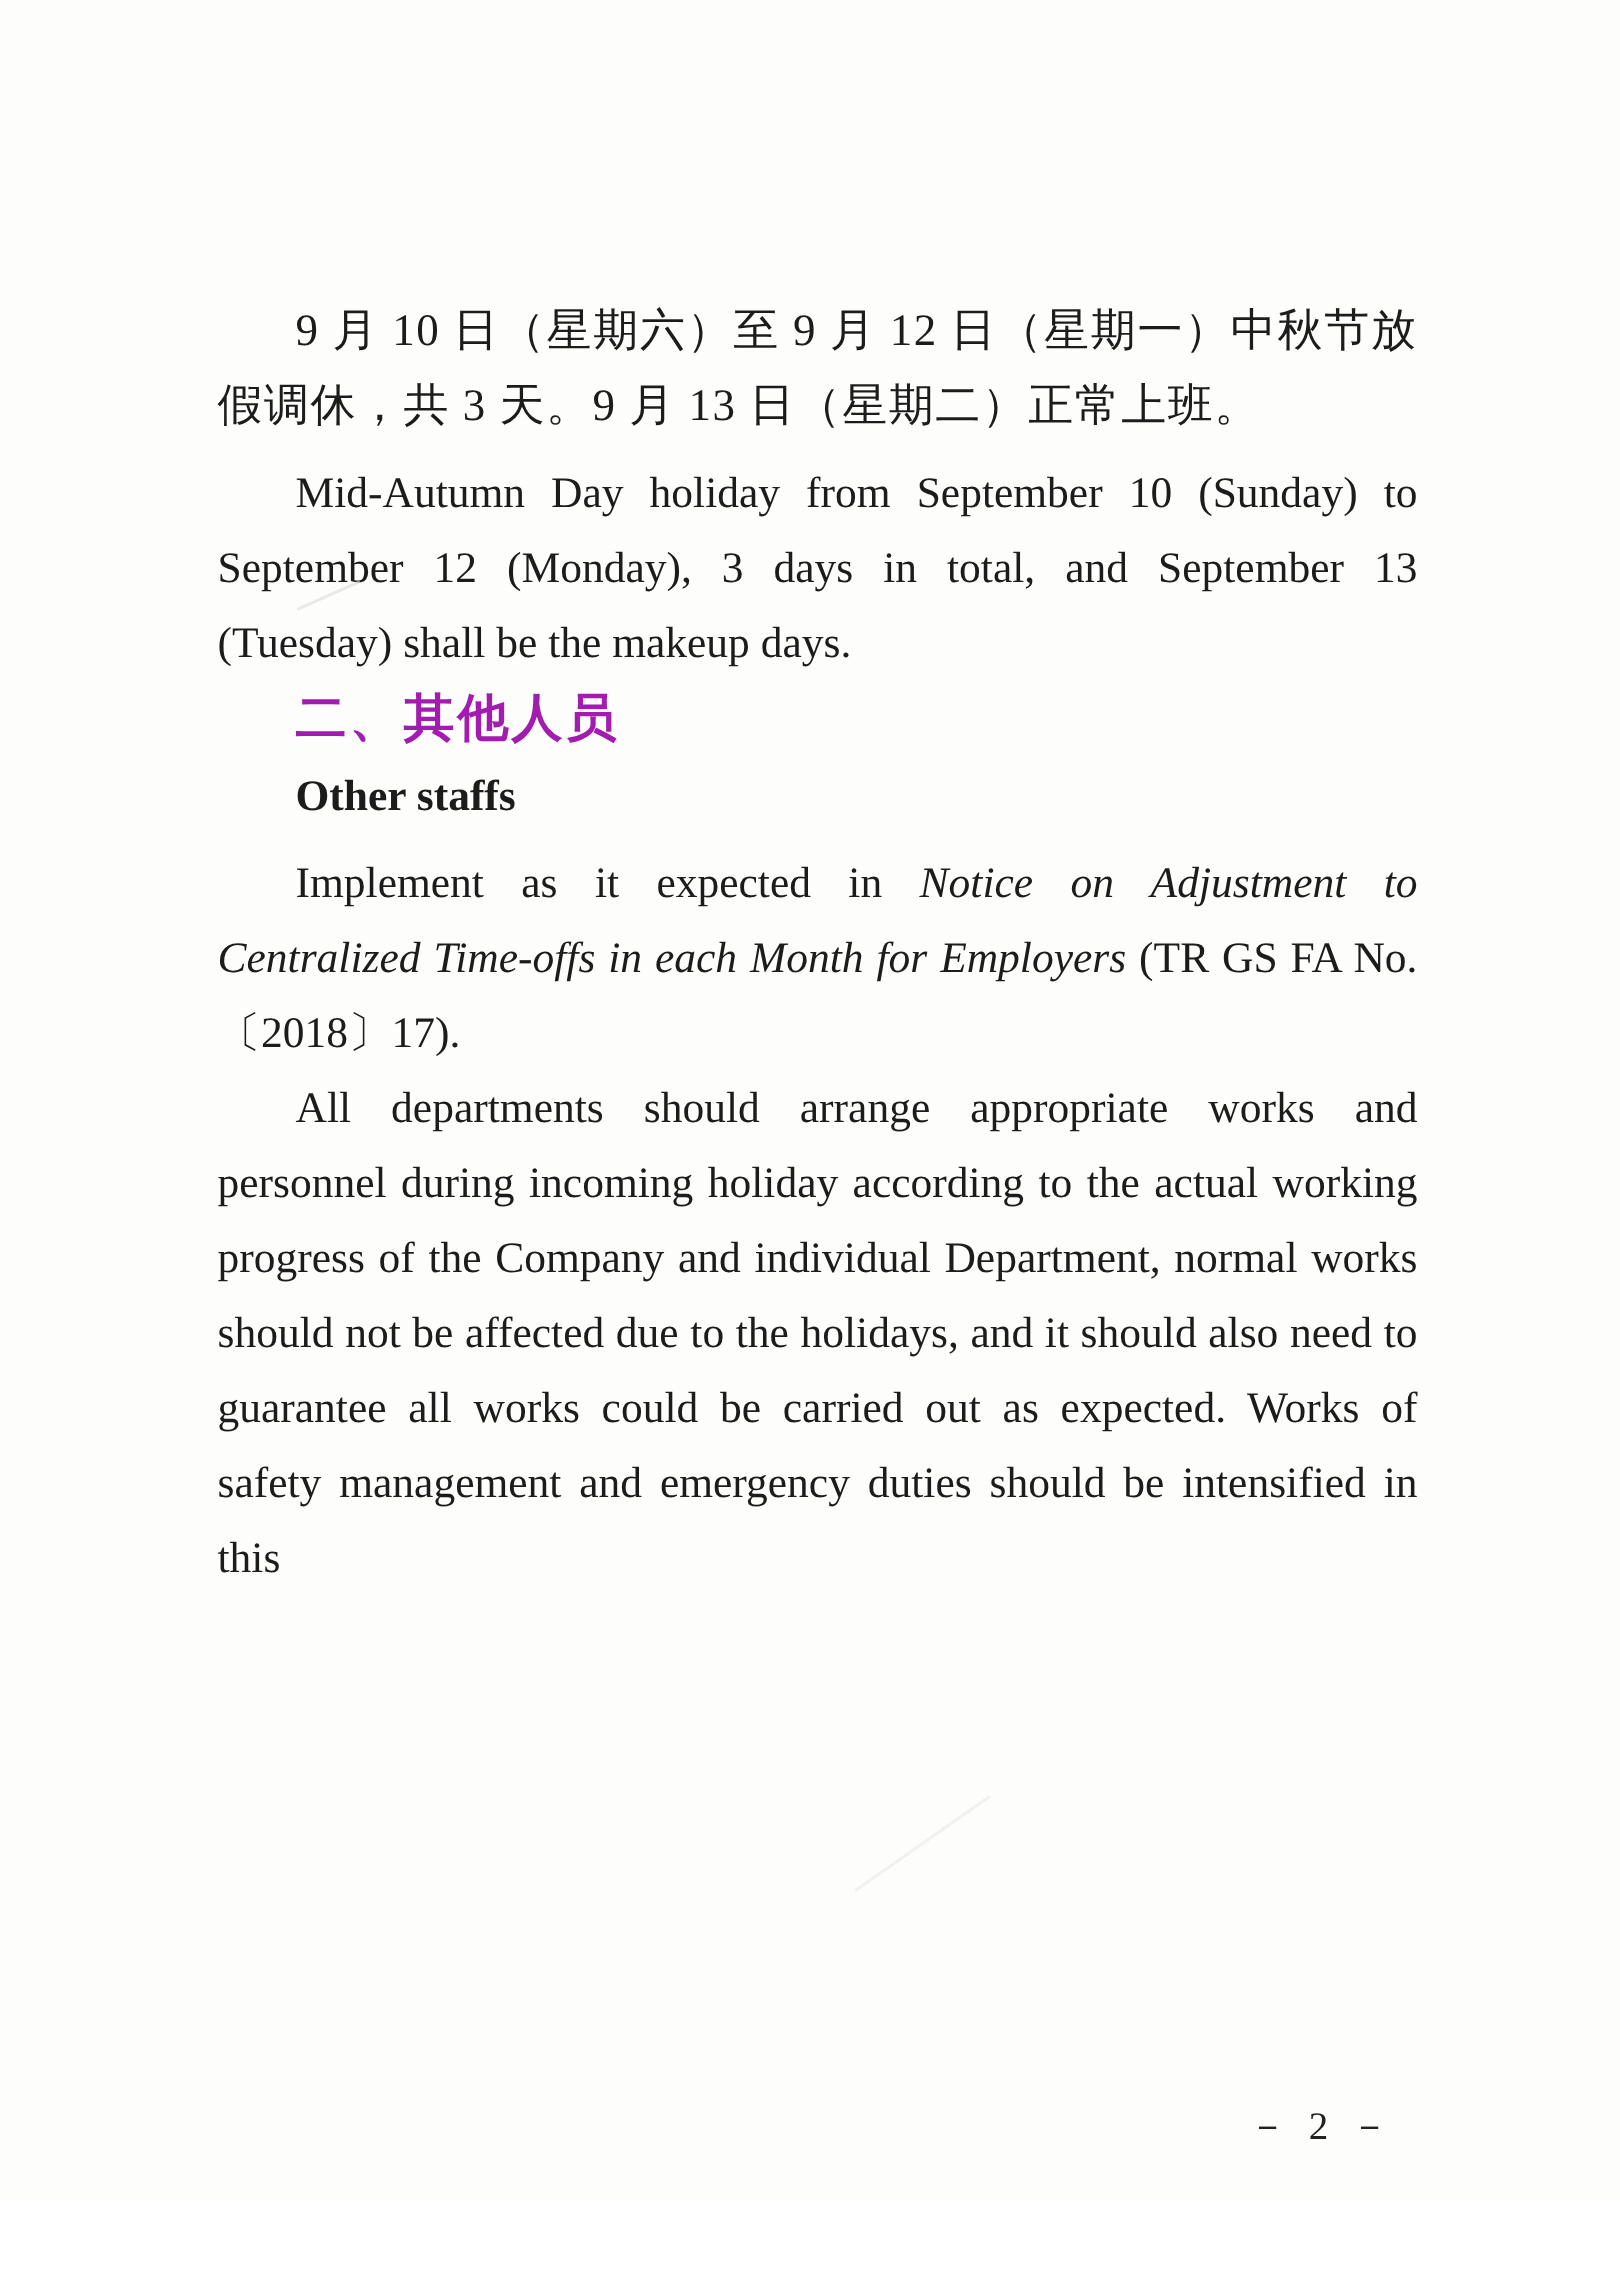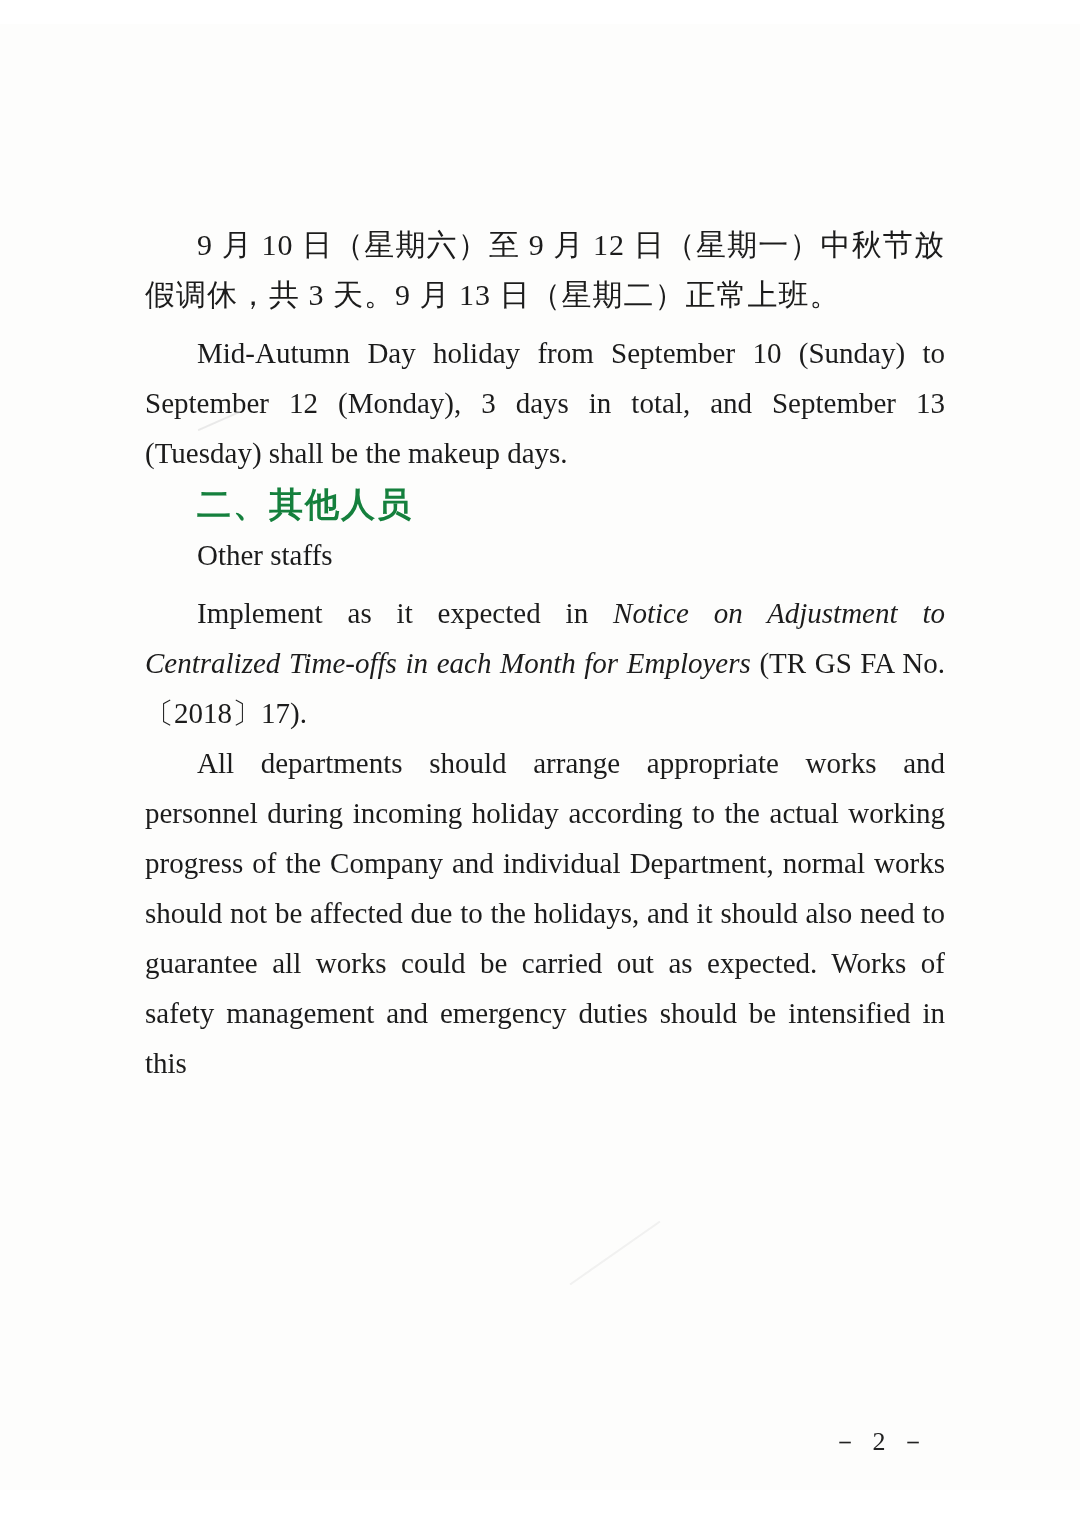--- a/index.html
+++ b/index.html
@@ -15,7 +15,6 @@
     background: #fdfdfc;
     color: #1c1c1c;
     overflow: hidden;
-    margin-top: 24px;
   }
   .content {
     position: absolute;

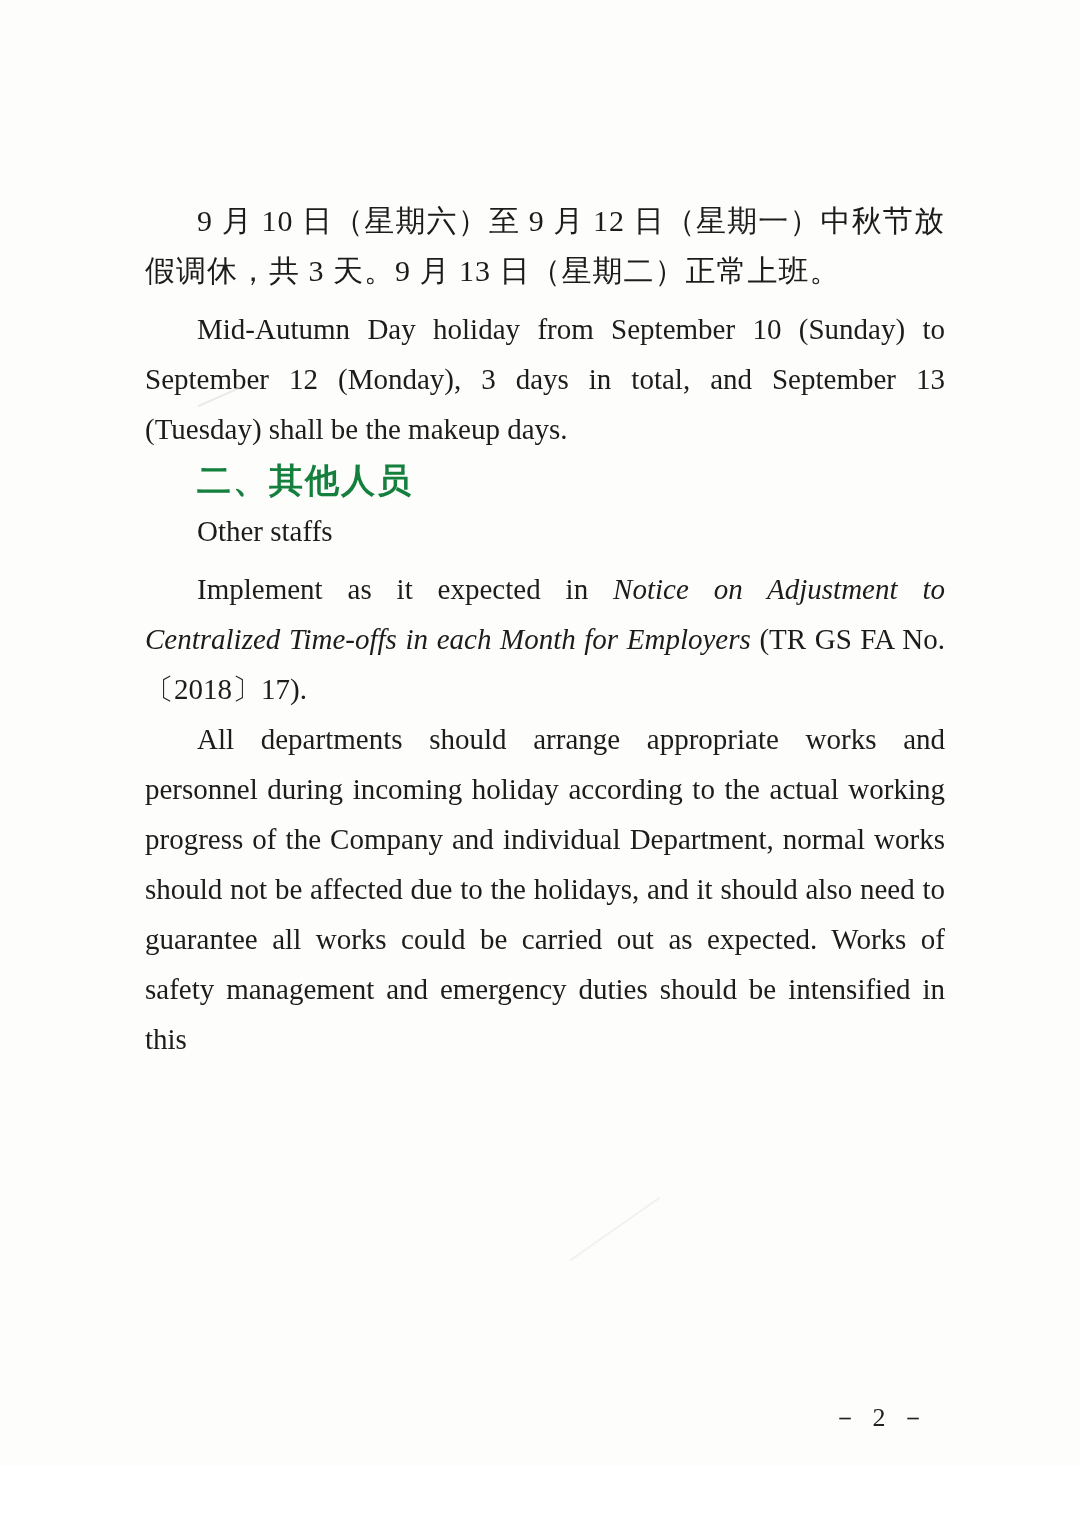--- a/index.html
+++ b/index.html
@@ -37,13 +37,13 @@
   }
   .gap { margin-top: 8px; }
   .zh-heading {
-    font-family: Liberation Sans, sans-serif;
+    font-family: Liberation Serif, serif;
     font-weight: bold;
     font-size: 34px;
     line-height: 52px;
     text-indent: 52px;
     letter-spacing: 2px;
-    color: #15803d;
+    color: #a21caf;
   }
   .en-heading {
     font-weight: normal;

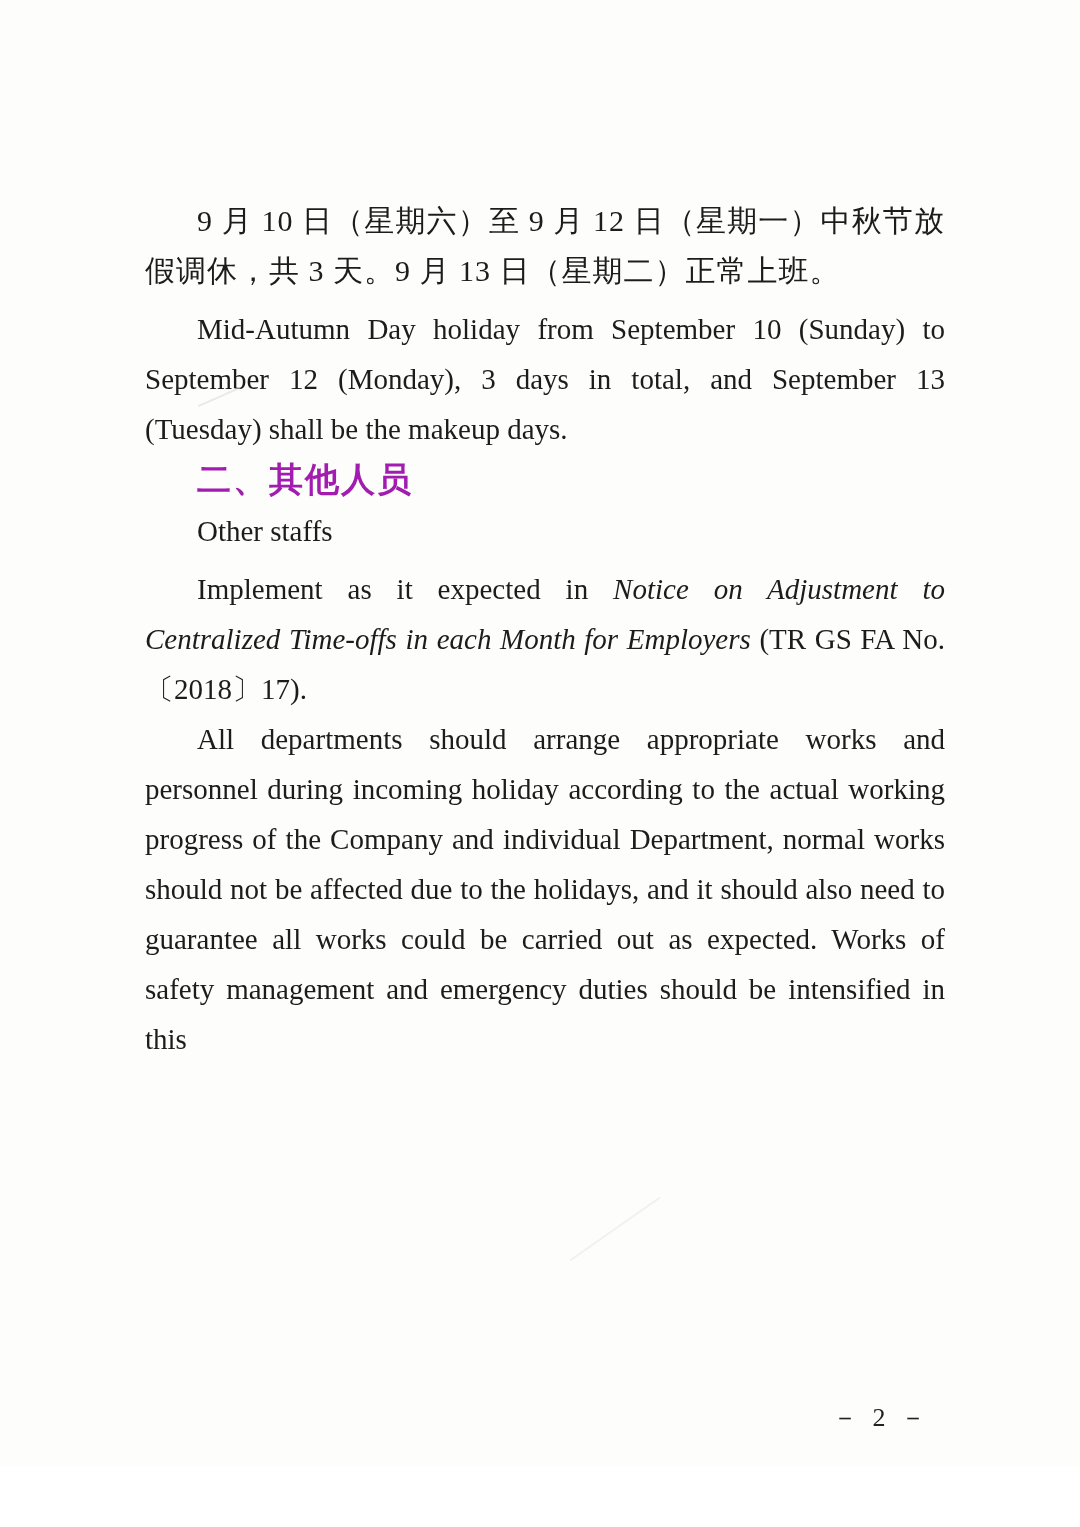--- a/index.html
+++ b/index.html
@@ -46,7 +46,7 @@
     color: #a21caf;
   }
   .en-heading {
-    font-weight: normal;
+    font-weight: bold;
     font-size: 29px;
     line-height: 50px;
     text-indent: 52px;

